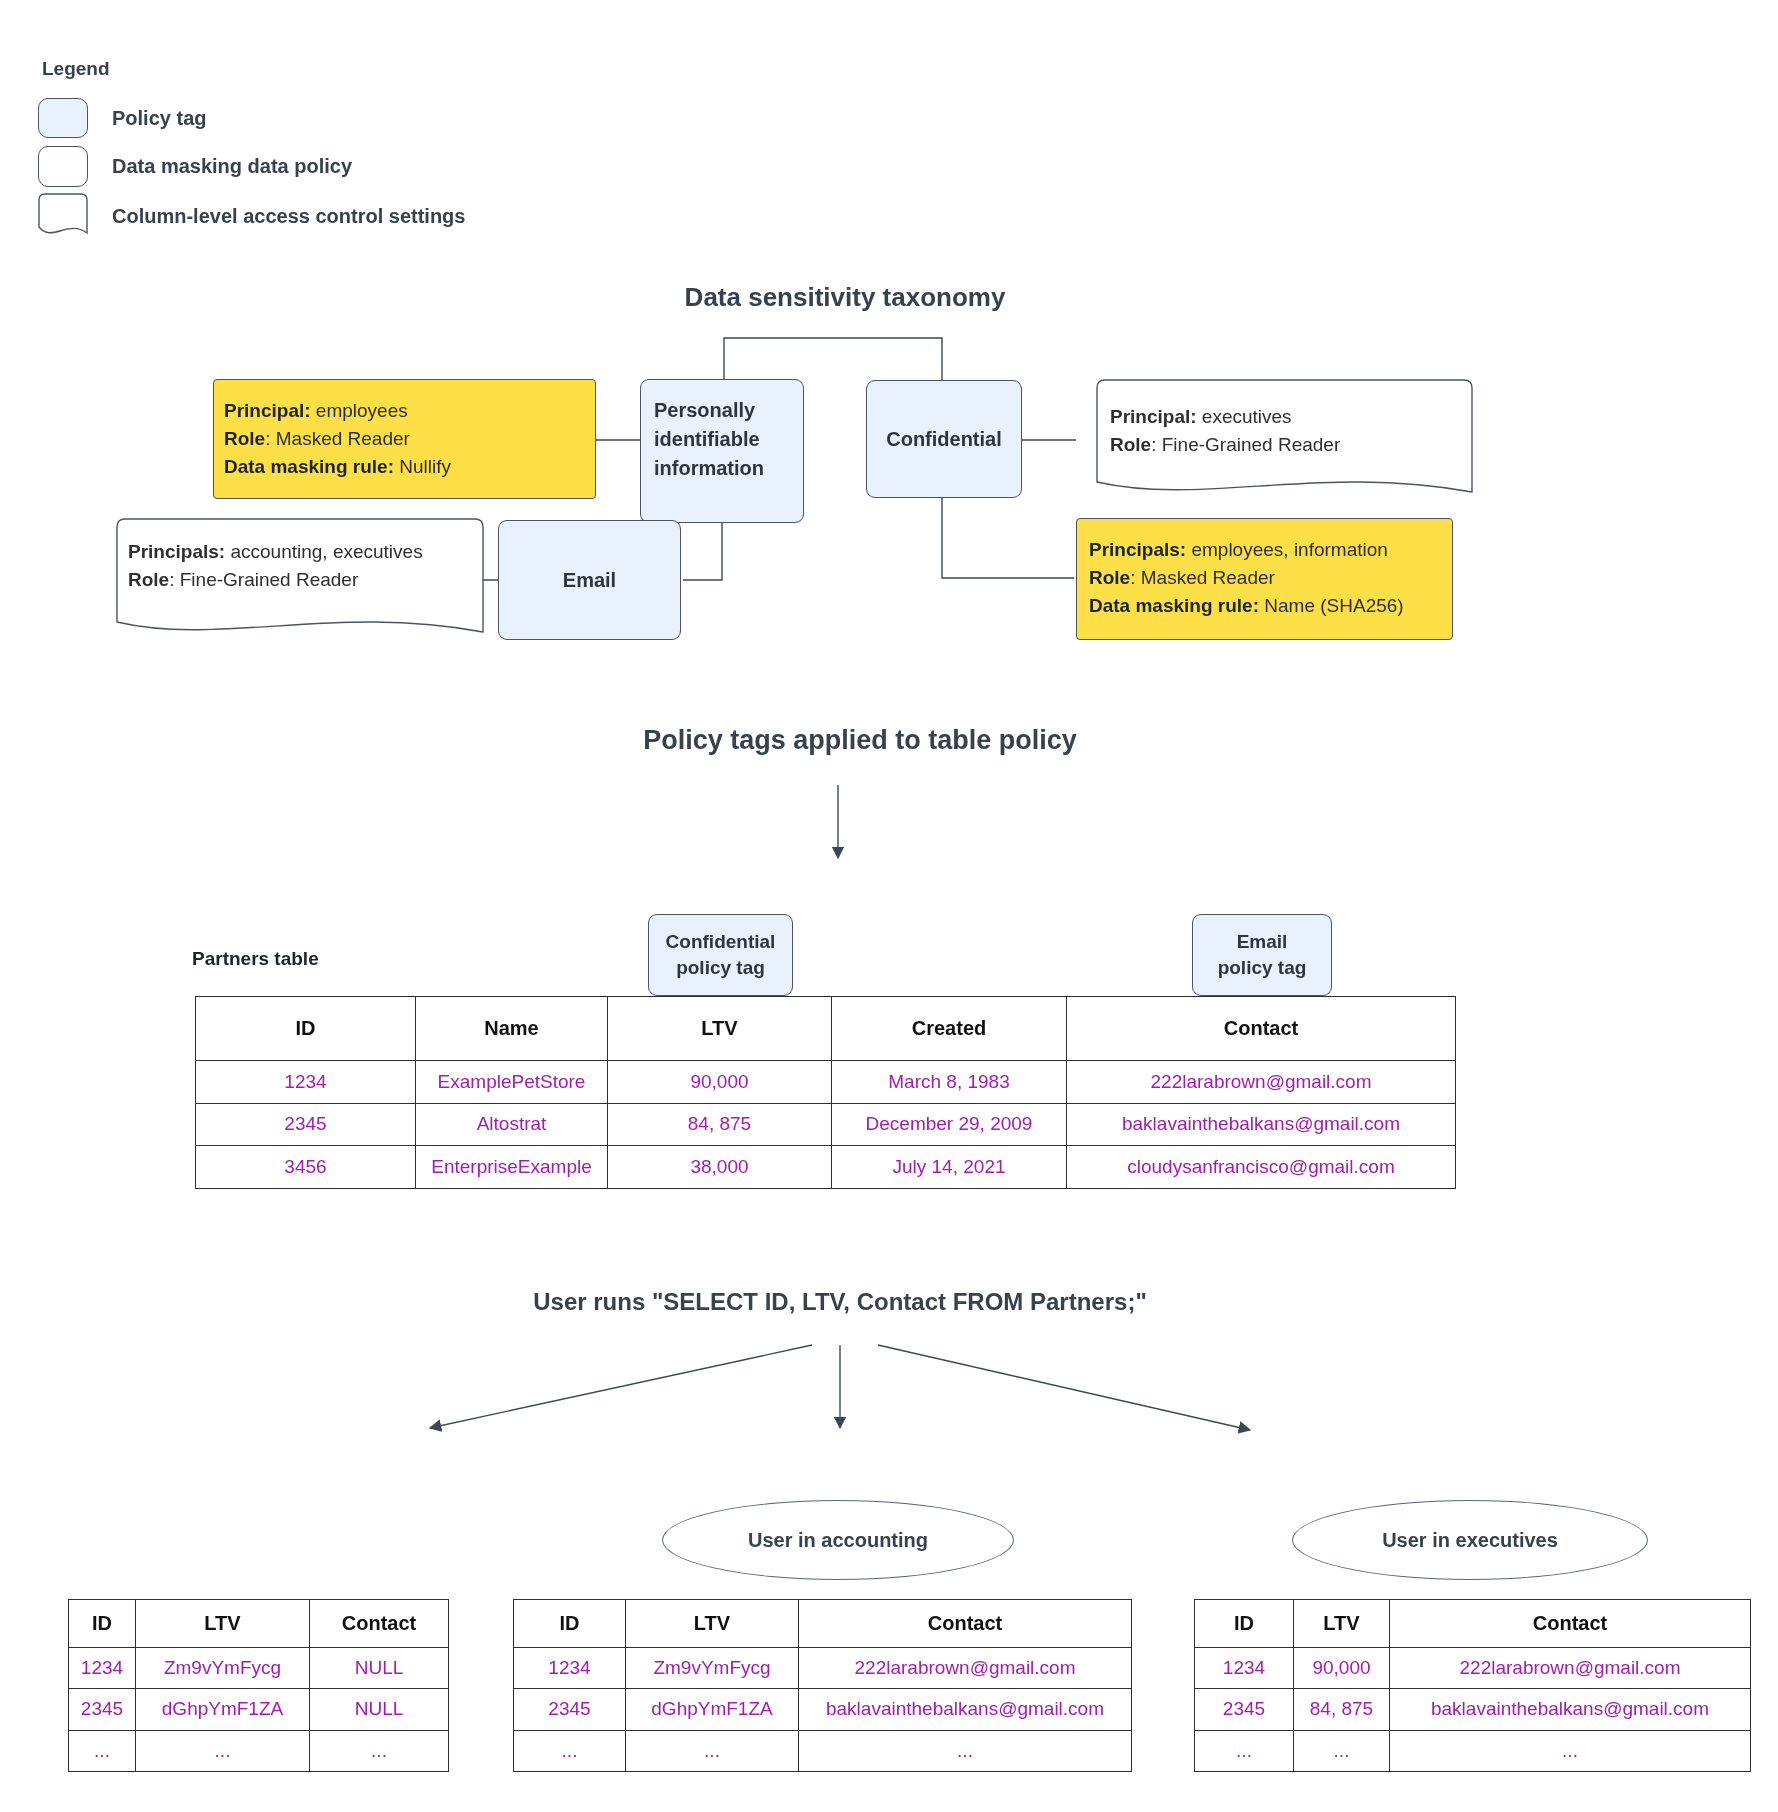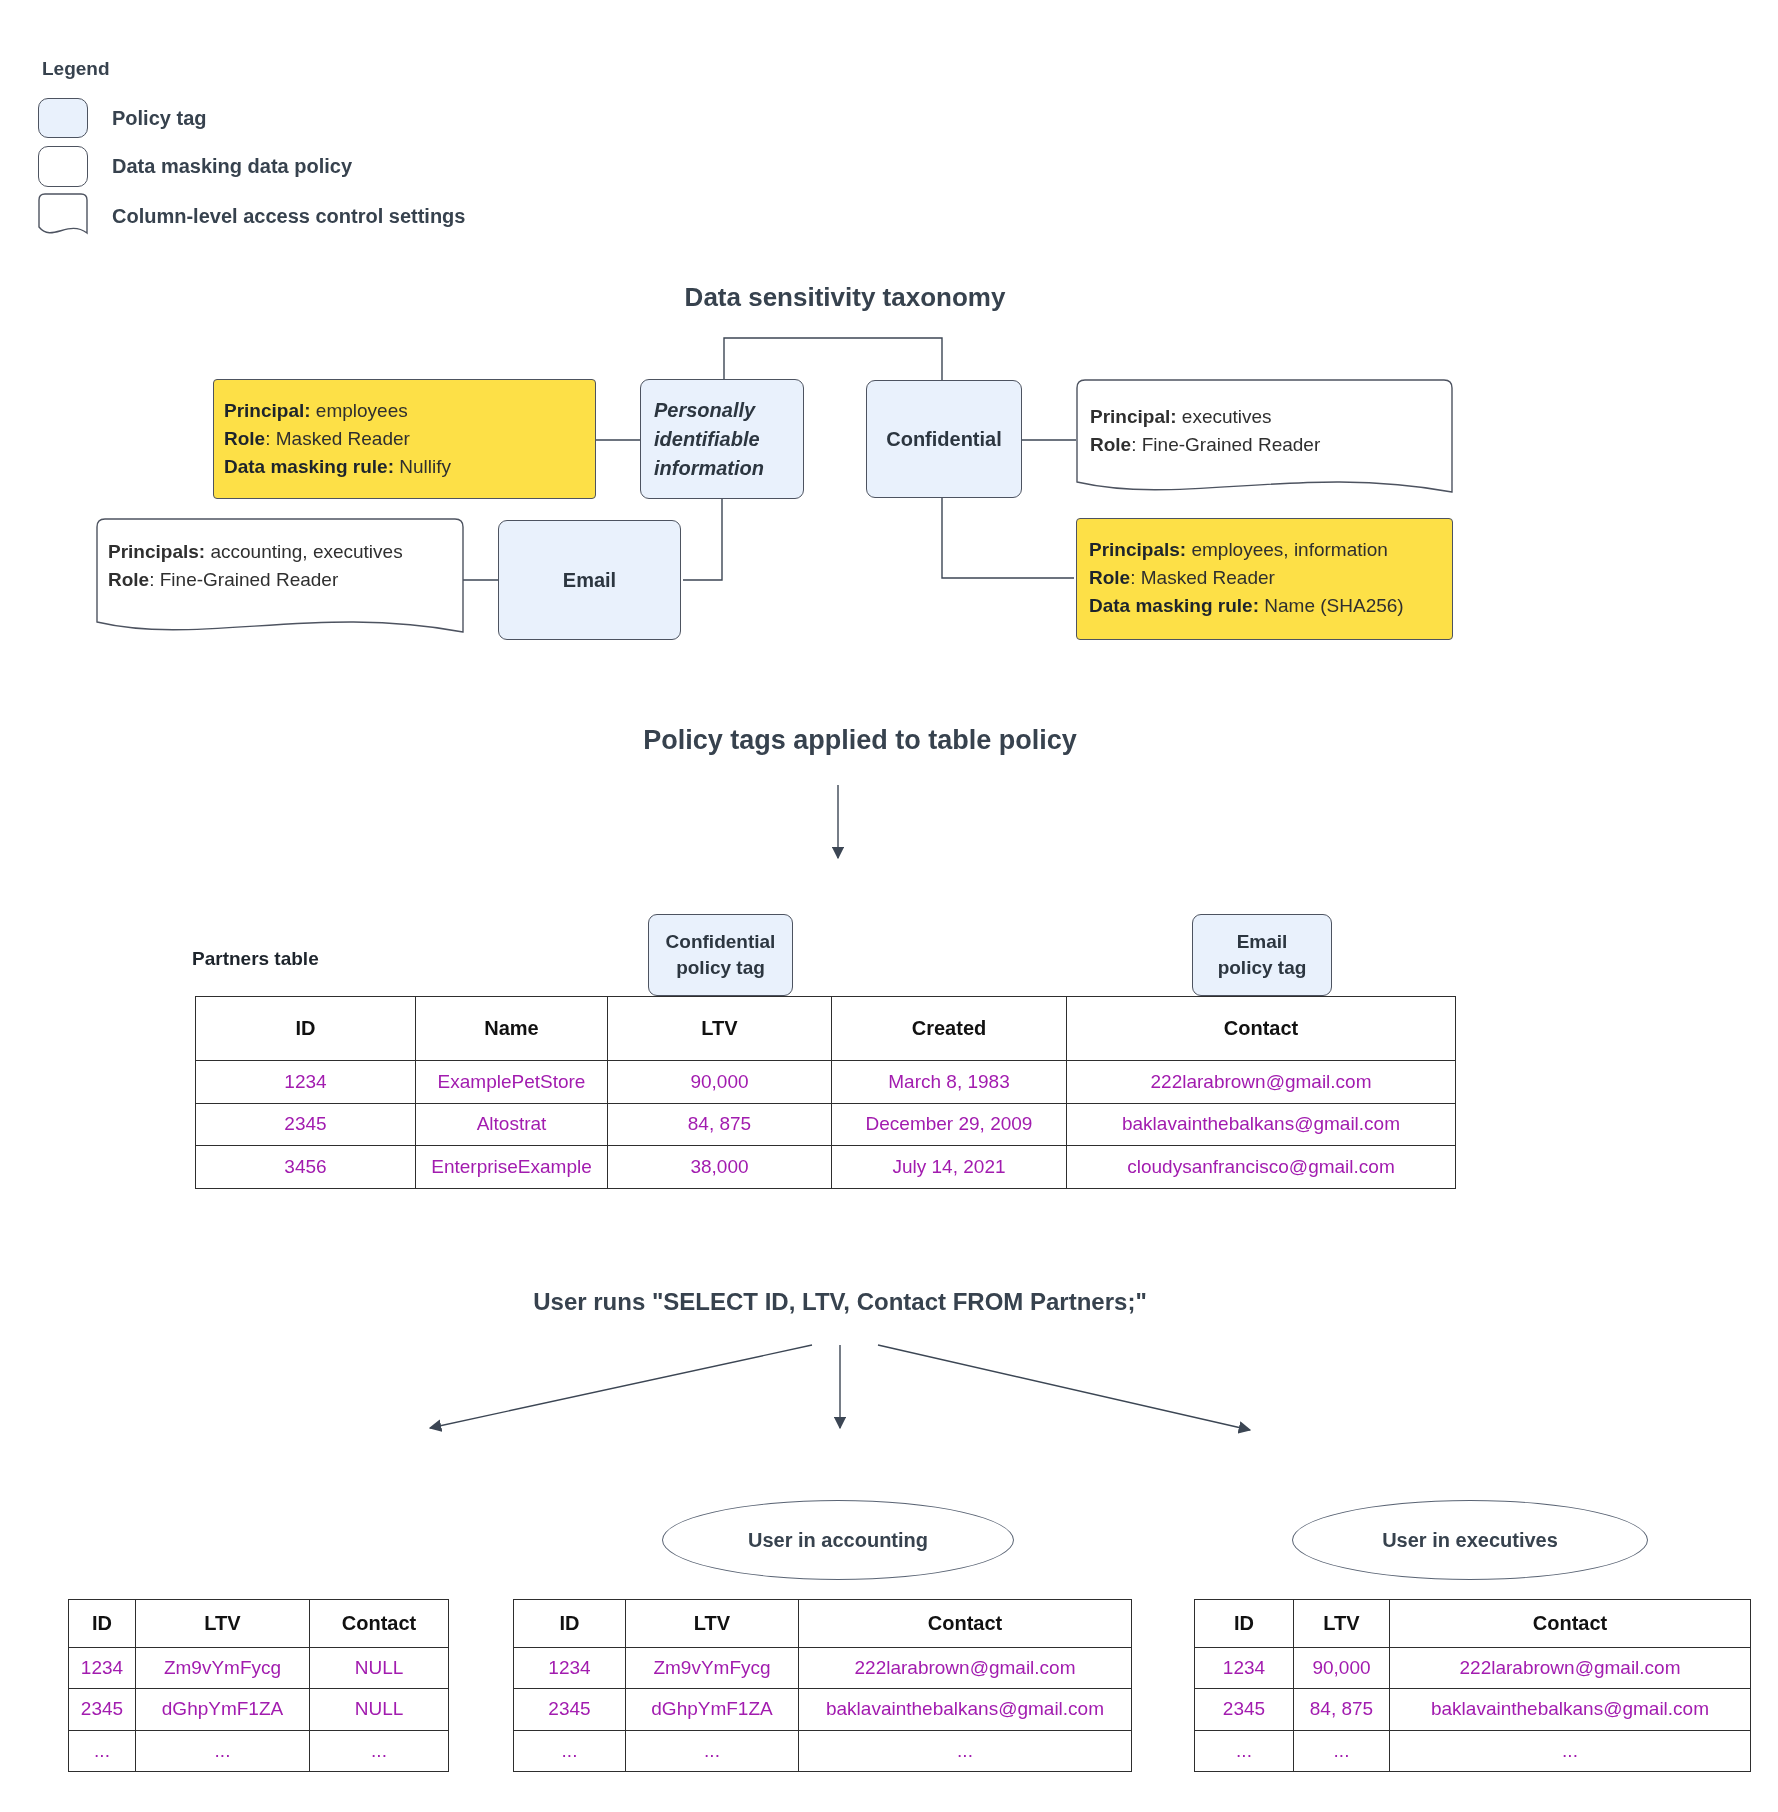--- a/index.html
+++ b/index.html
@@ -81,7 +81,7 @@
       <div><b>Data masking rule:</b><span> Nullify</span></div>
     </div>
 
-  <div class="abs node tag" style="left:640px;top:379px;width:164px;height:120px;padding:16px 4px 0 13px;font-size:20px;line-height:29px;font-style:italic;">
+  <div class="abs node tag" style="left:640px;top:379px;width:164px;height:144px;padding:16px 4px 0 13px;font-size:20px;line-height:29px;">
     <div>Personally</div>
     <div>identifiable</div>
     <div>information</div>

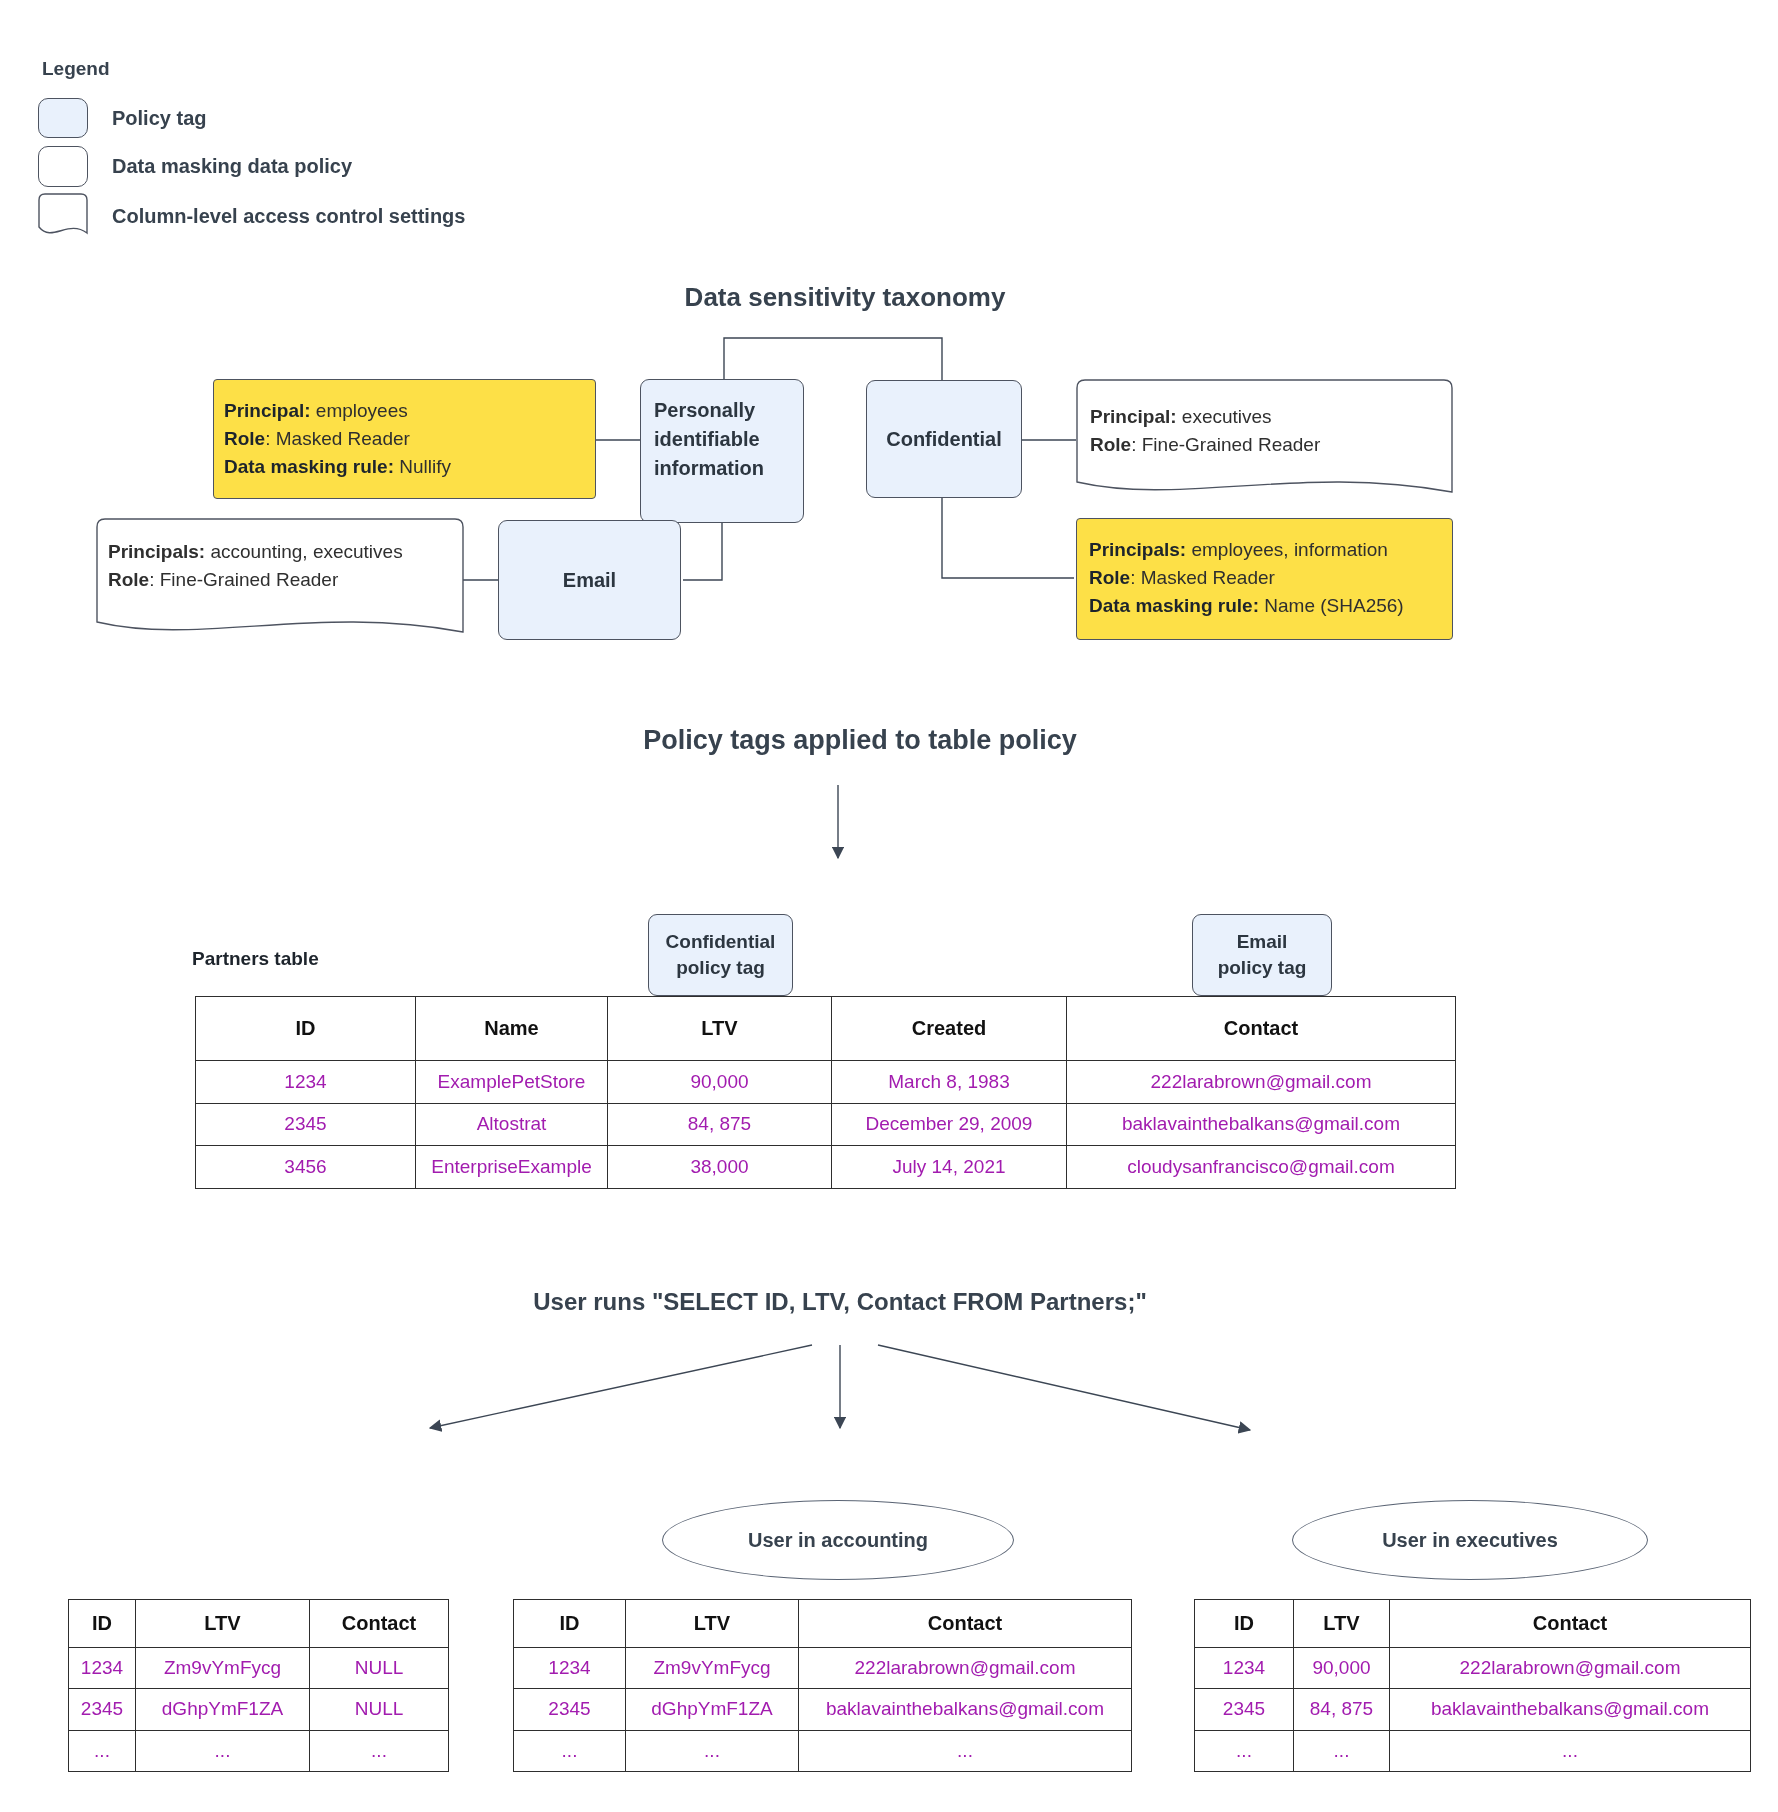--- a/index.html
+++ b/index.html
@@ -13,7 +13,7 @@
   .box b{color:#1d242c;}
   .tag{background:#e9f1fc;border:1.4px solid #4d5360;border-radius:9px;font-weight:bold;color:#2c3640;}
   .tag.center{display:flex;align-items:center;justify-content:center;text-align:center;}
-  .wavy{background:transparent;border:none;}
+  .wavy{background:transparent;border:none;margin-left:20px;}
   .wavy svg{position:absolute;left:0;top:0;}
   .wavy .txt{position:relative;z-index:2;font-size:19px;line-height:28px;color:#2f2f2f;}
   .kv div{white-space:nowrap;}

